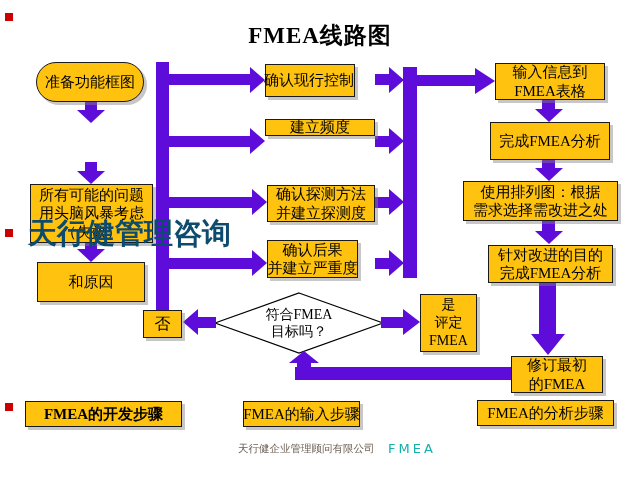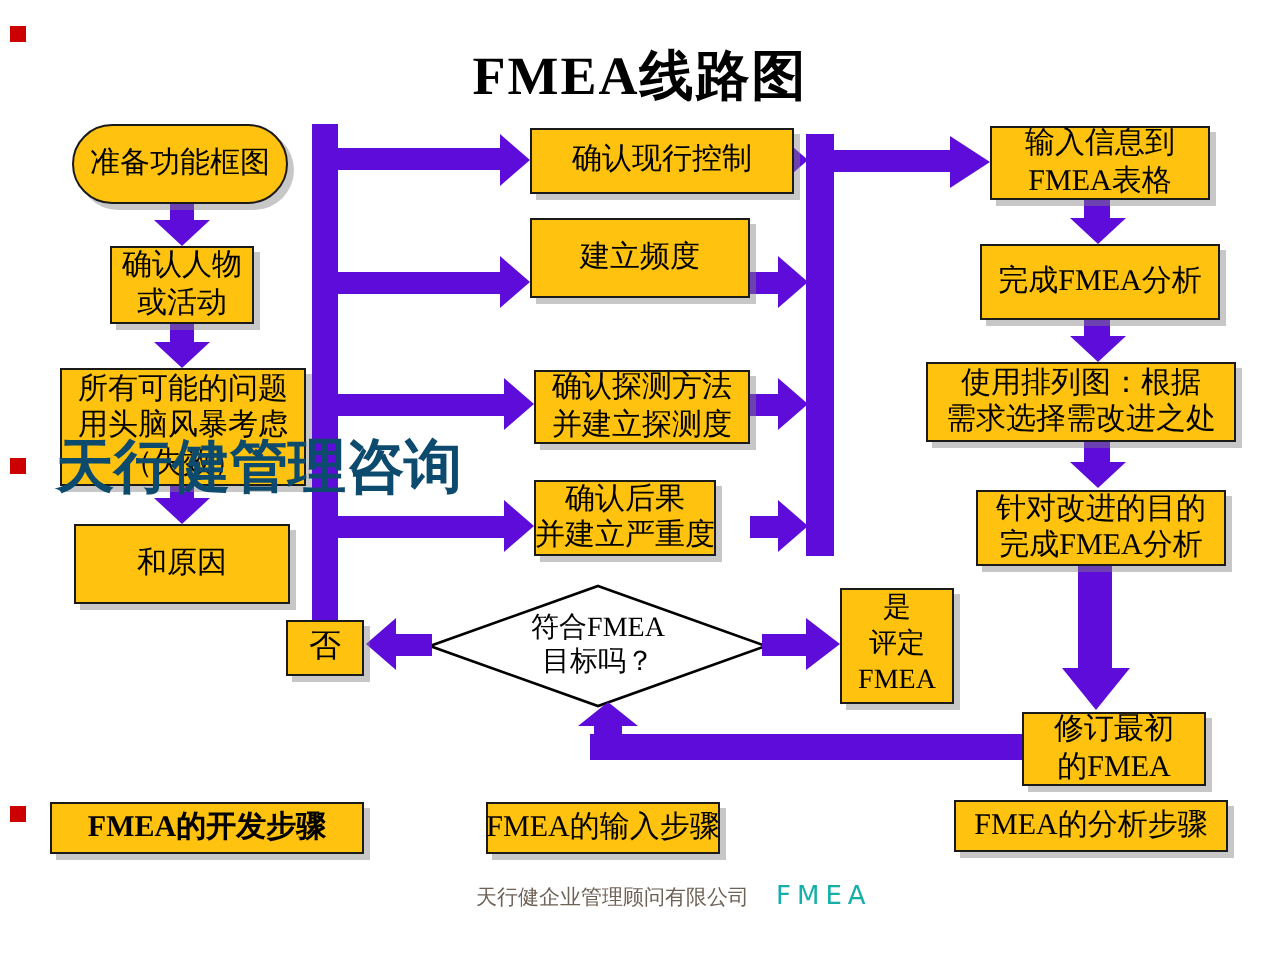--- a/index.html
+++ b/index.html
@@ -23,7 +23,7 @@
   .hu{border-left:15px solid transparent;border-right:15px solid transparent;border-bottom:12px solid #5E0CD9;}
   .title{
     position:absolute;top:20px;left:0;width:640px;text-align:center;
-    font-size:27px;font-weight:bold;color:#000;letter-spacing:1px;
+    font-size:23px;font-weight:bold;color:#000;letter-spacing:1px;
   }
   .watermark{
     position:absolute;top:219px;left:0;z-index:50;

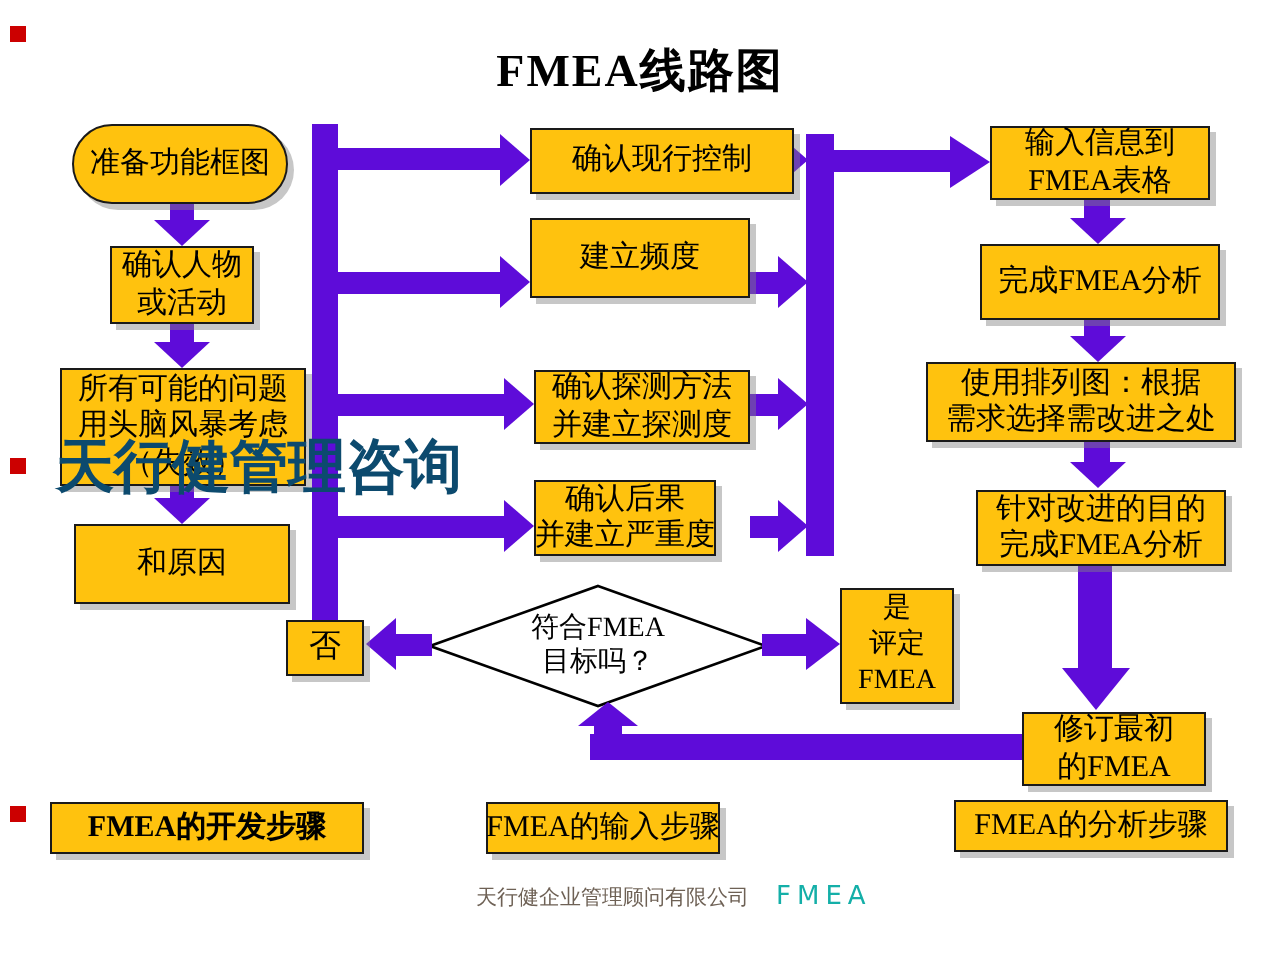--- a/index.html
+++ b/index.html
@@ -147,7 +147,7 @@
     <span>和原因</span>
   </div>
 
-  <div class="bx" style="left:265px;top:64px;width:132px;height:33px;">
+  <div class="bx" style="left:265px;top:64px;width:90px;height:33px;align-items:flex-end;">
     <span>确认现行控制</span>
   </div>
 

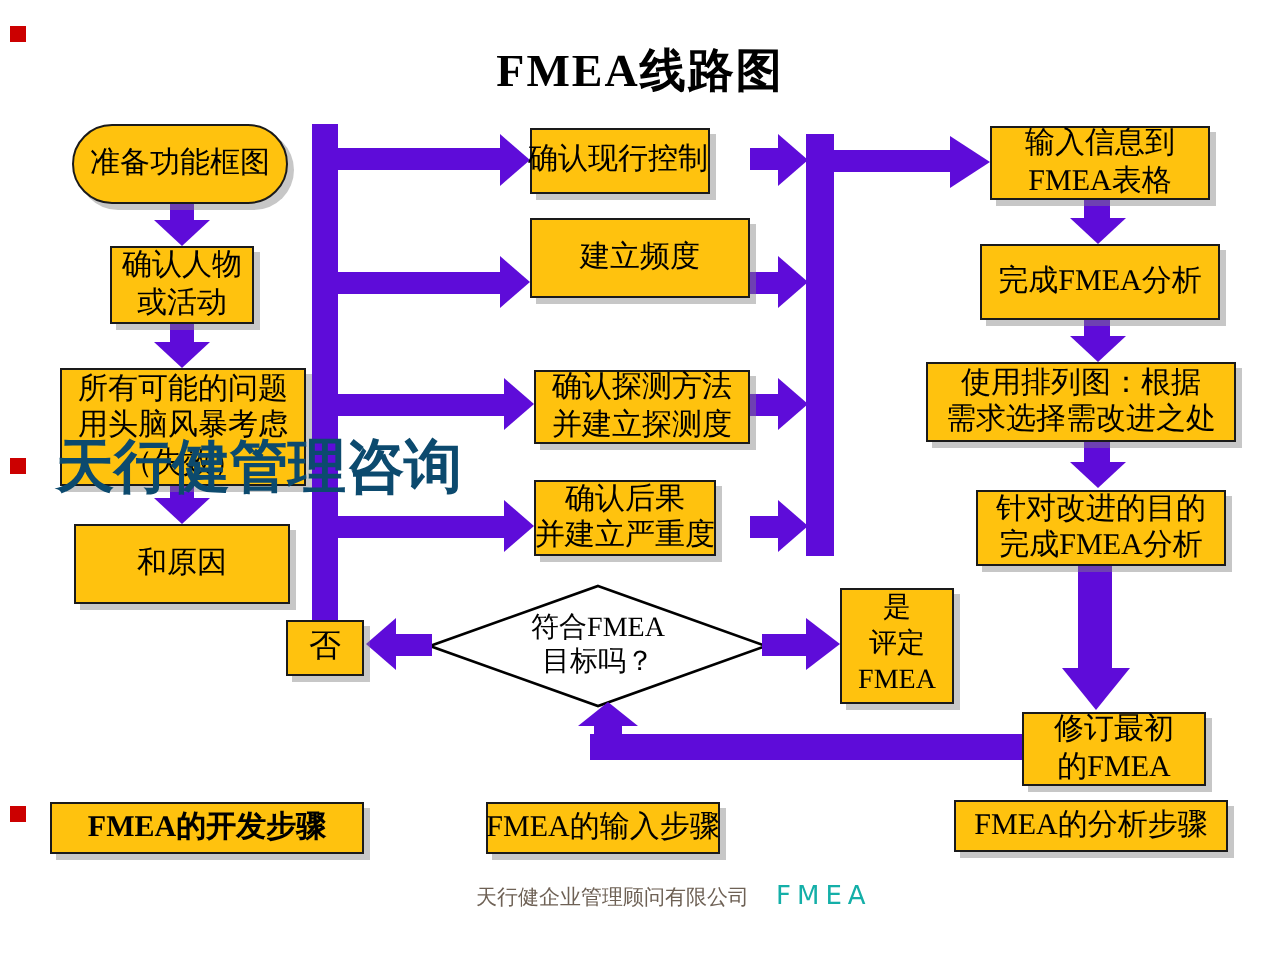--- a/index.html
+++ b/index.html
@@ -132,10 +132,6 @@
     <span>准备功能框图</span>
   </div>
 
-  <div class="bx" style="left:55px;top:123px;width:72px;height:39px;">
-    <span>确认人物</span>
-    <span>或活动</span>
-  </div>
 
   <div class="bx" style="left:30px;top:184px;width:123px;height:59px;">
     <span>所有可能的问题</span>

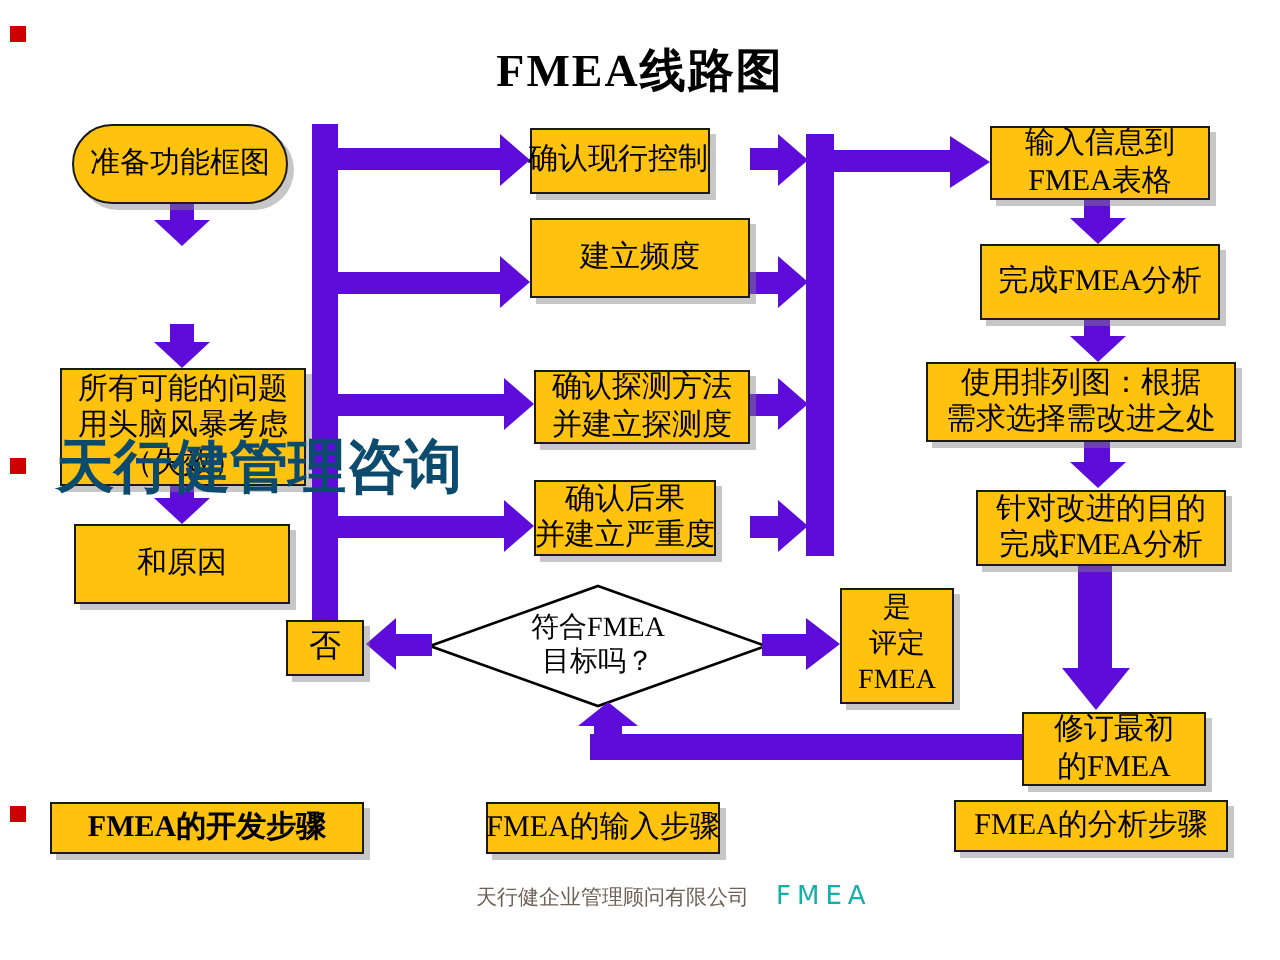--- a/index.html
+++ b/index.html
@@ -147,7 +147,7 @@
     <span>确认现行控制</span>
   </div>
 
-  <div class="bx" style="left:265px;top:109px;width:110px;height:40px;">
+  <div class="bx" style="left:265px;top:119px;width:110px;height:17px;">
     <span>建立频度</span>
   </div>
 

